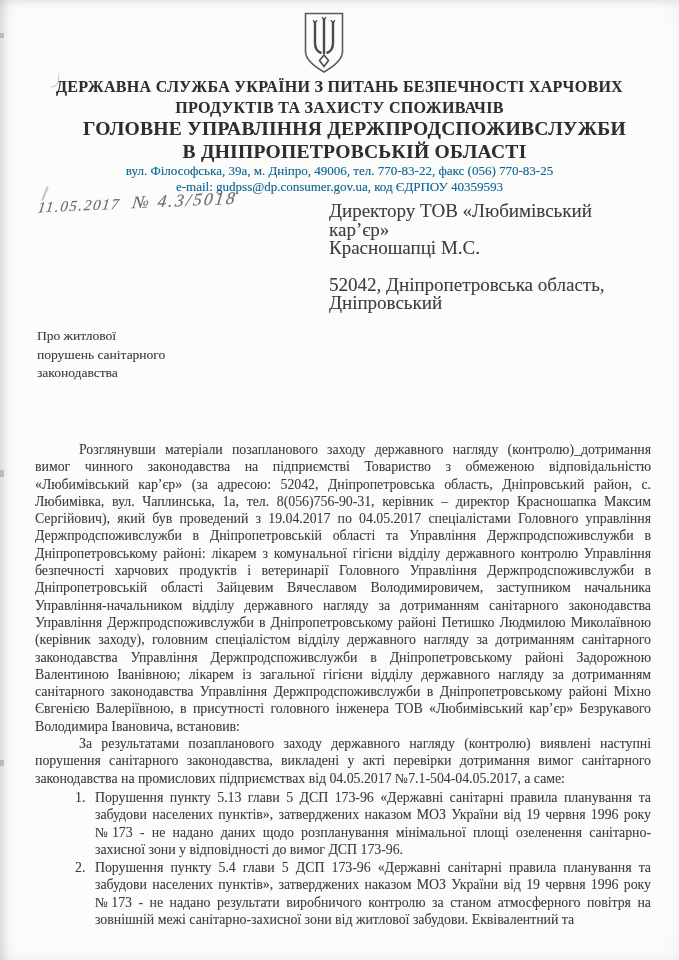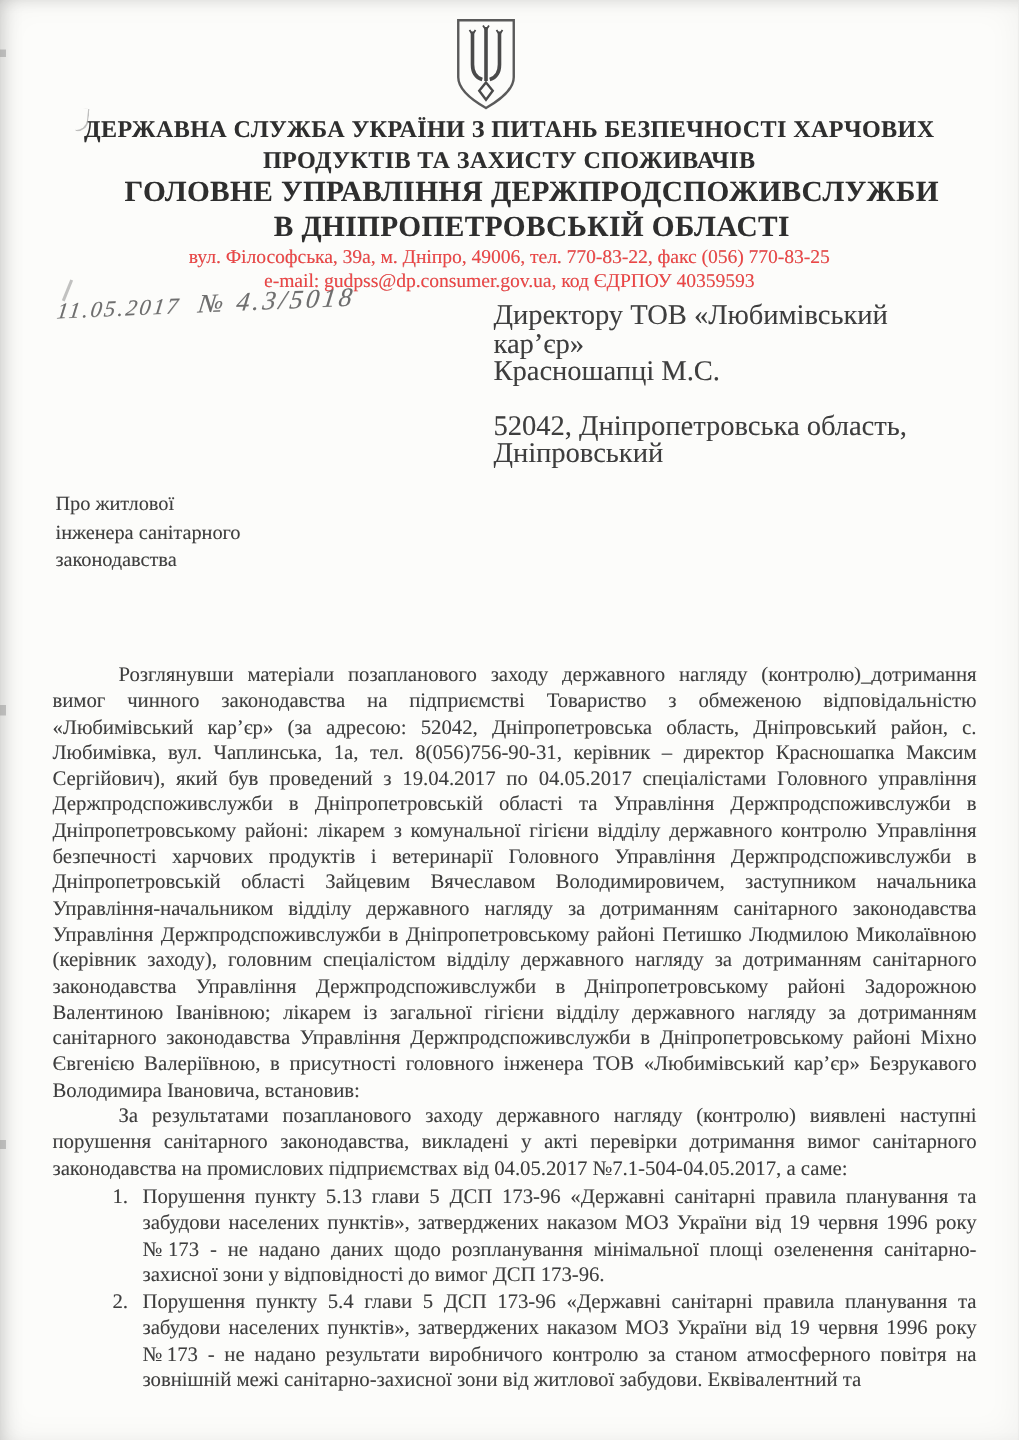--- a/index.html
+++ b/index.html
@@ -25,7 +25,7 @@
   .letterhead { position: absolute; top: 76px; left: 0; width: 679px; text-align: center; color: #2e2e2e; }
   .org-line { font-weight: bold; font-size: 16px; line-height: 21px; letter-spacing: 0.3px; }
   .org-line-big { font-weight: bold; font-size: 19.5px; line-height: 22.5px; letter-spacing: 0.3px; padding-left: 30px; }
-  .addr-line { font-size: 13px; line-height: 14.5px; color: #ef4444; margin-top: 1px; }
+  .addr-line { font-size: 13px; line-height: 14.5px; color: #0369a1; margin-top: 1px; }
 
   
   .ref {

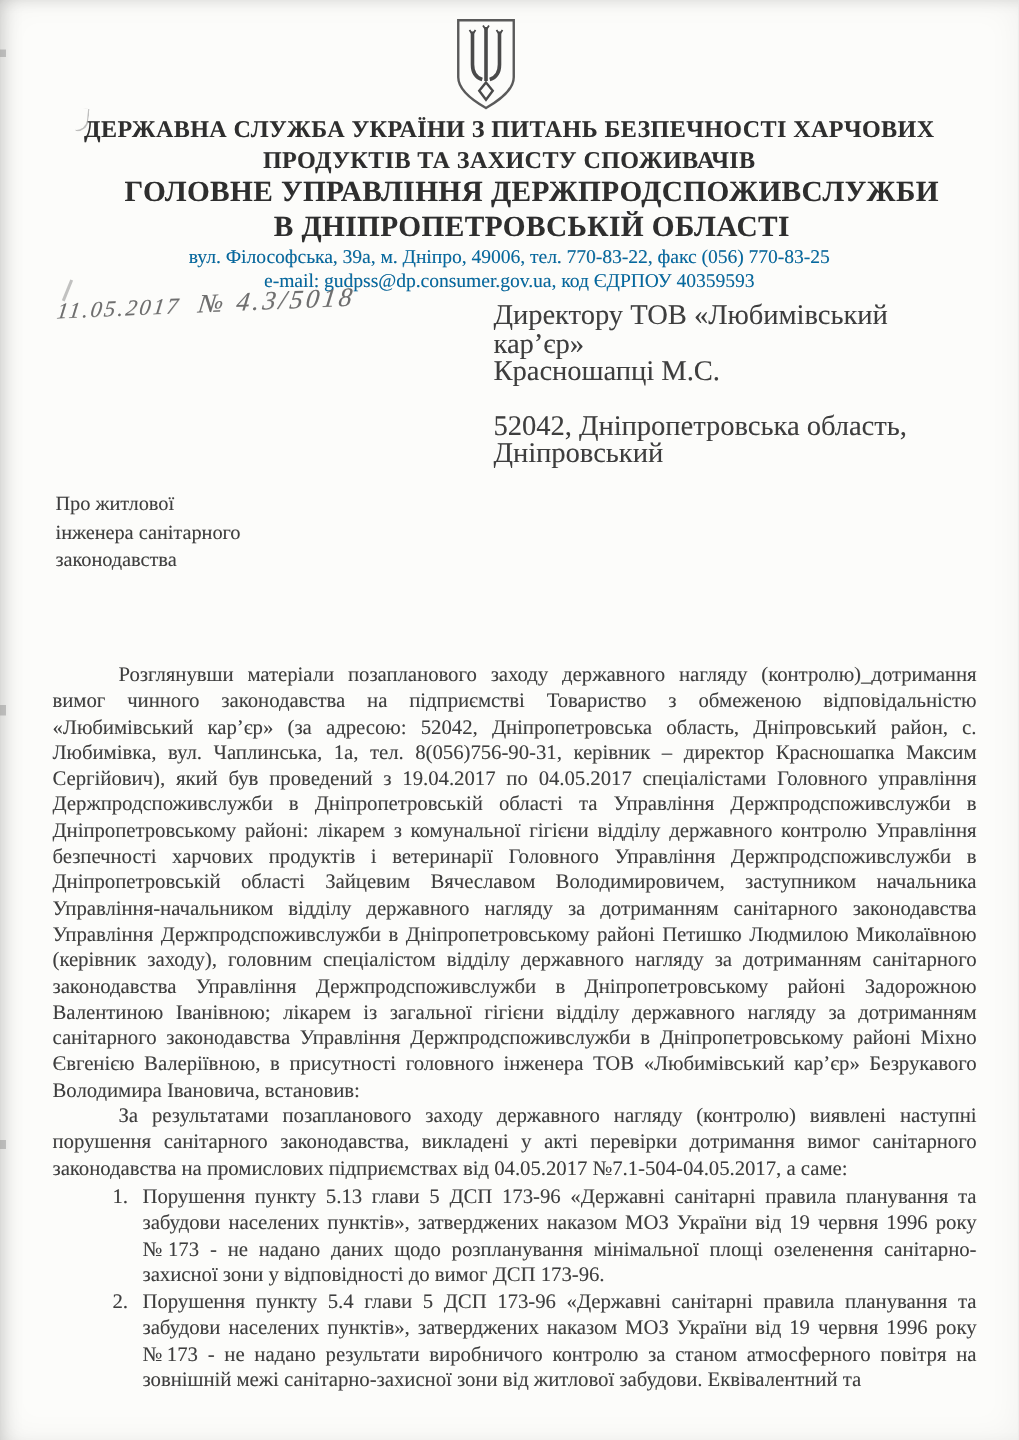--- a/index.html
+++ b/index.html
@@ -115,7 +115,7 @@
 
   <div class="subject">
     <div>Про житлової</div>
-    <div>інженера санітарного</div>
+    <div>порушень санітарного</div>
     <div>законодавства</div>
   </div>
 

